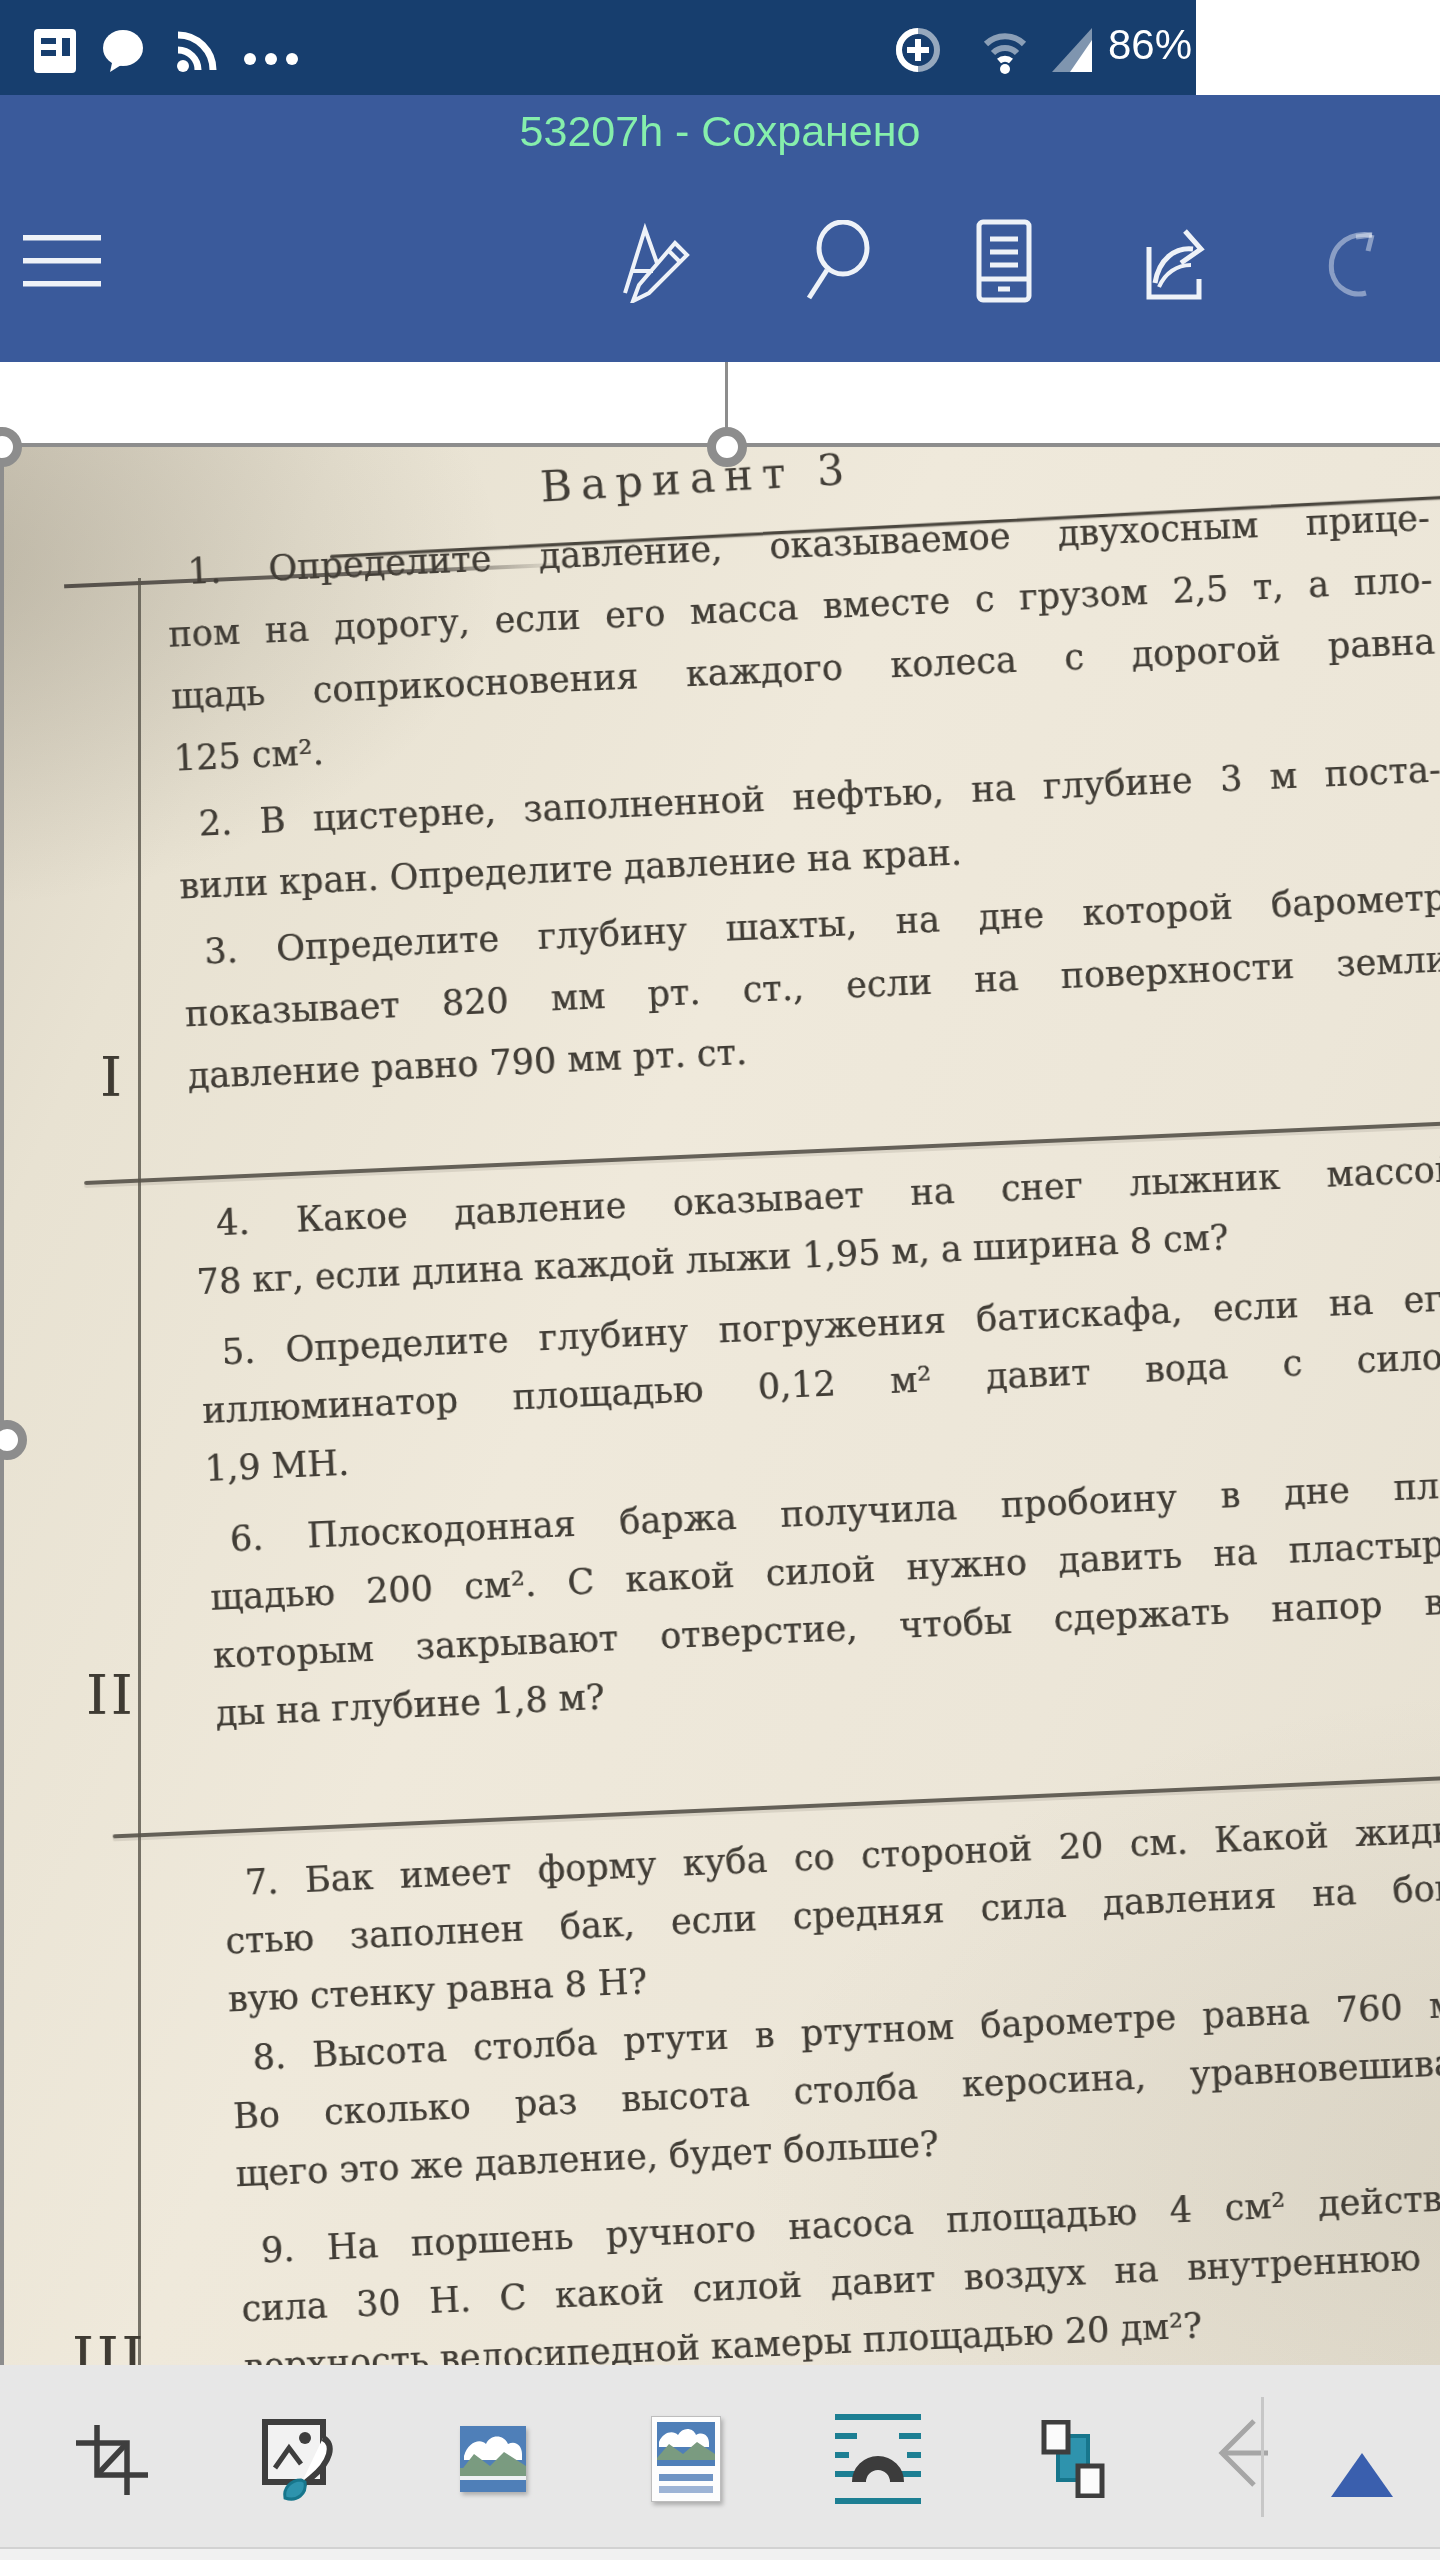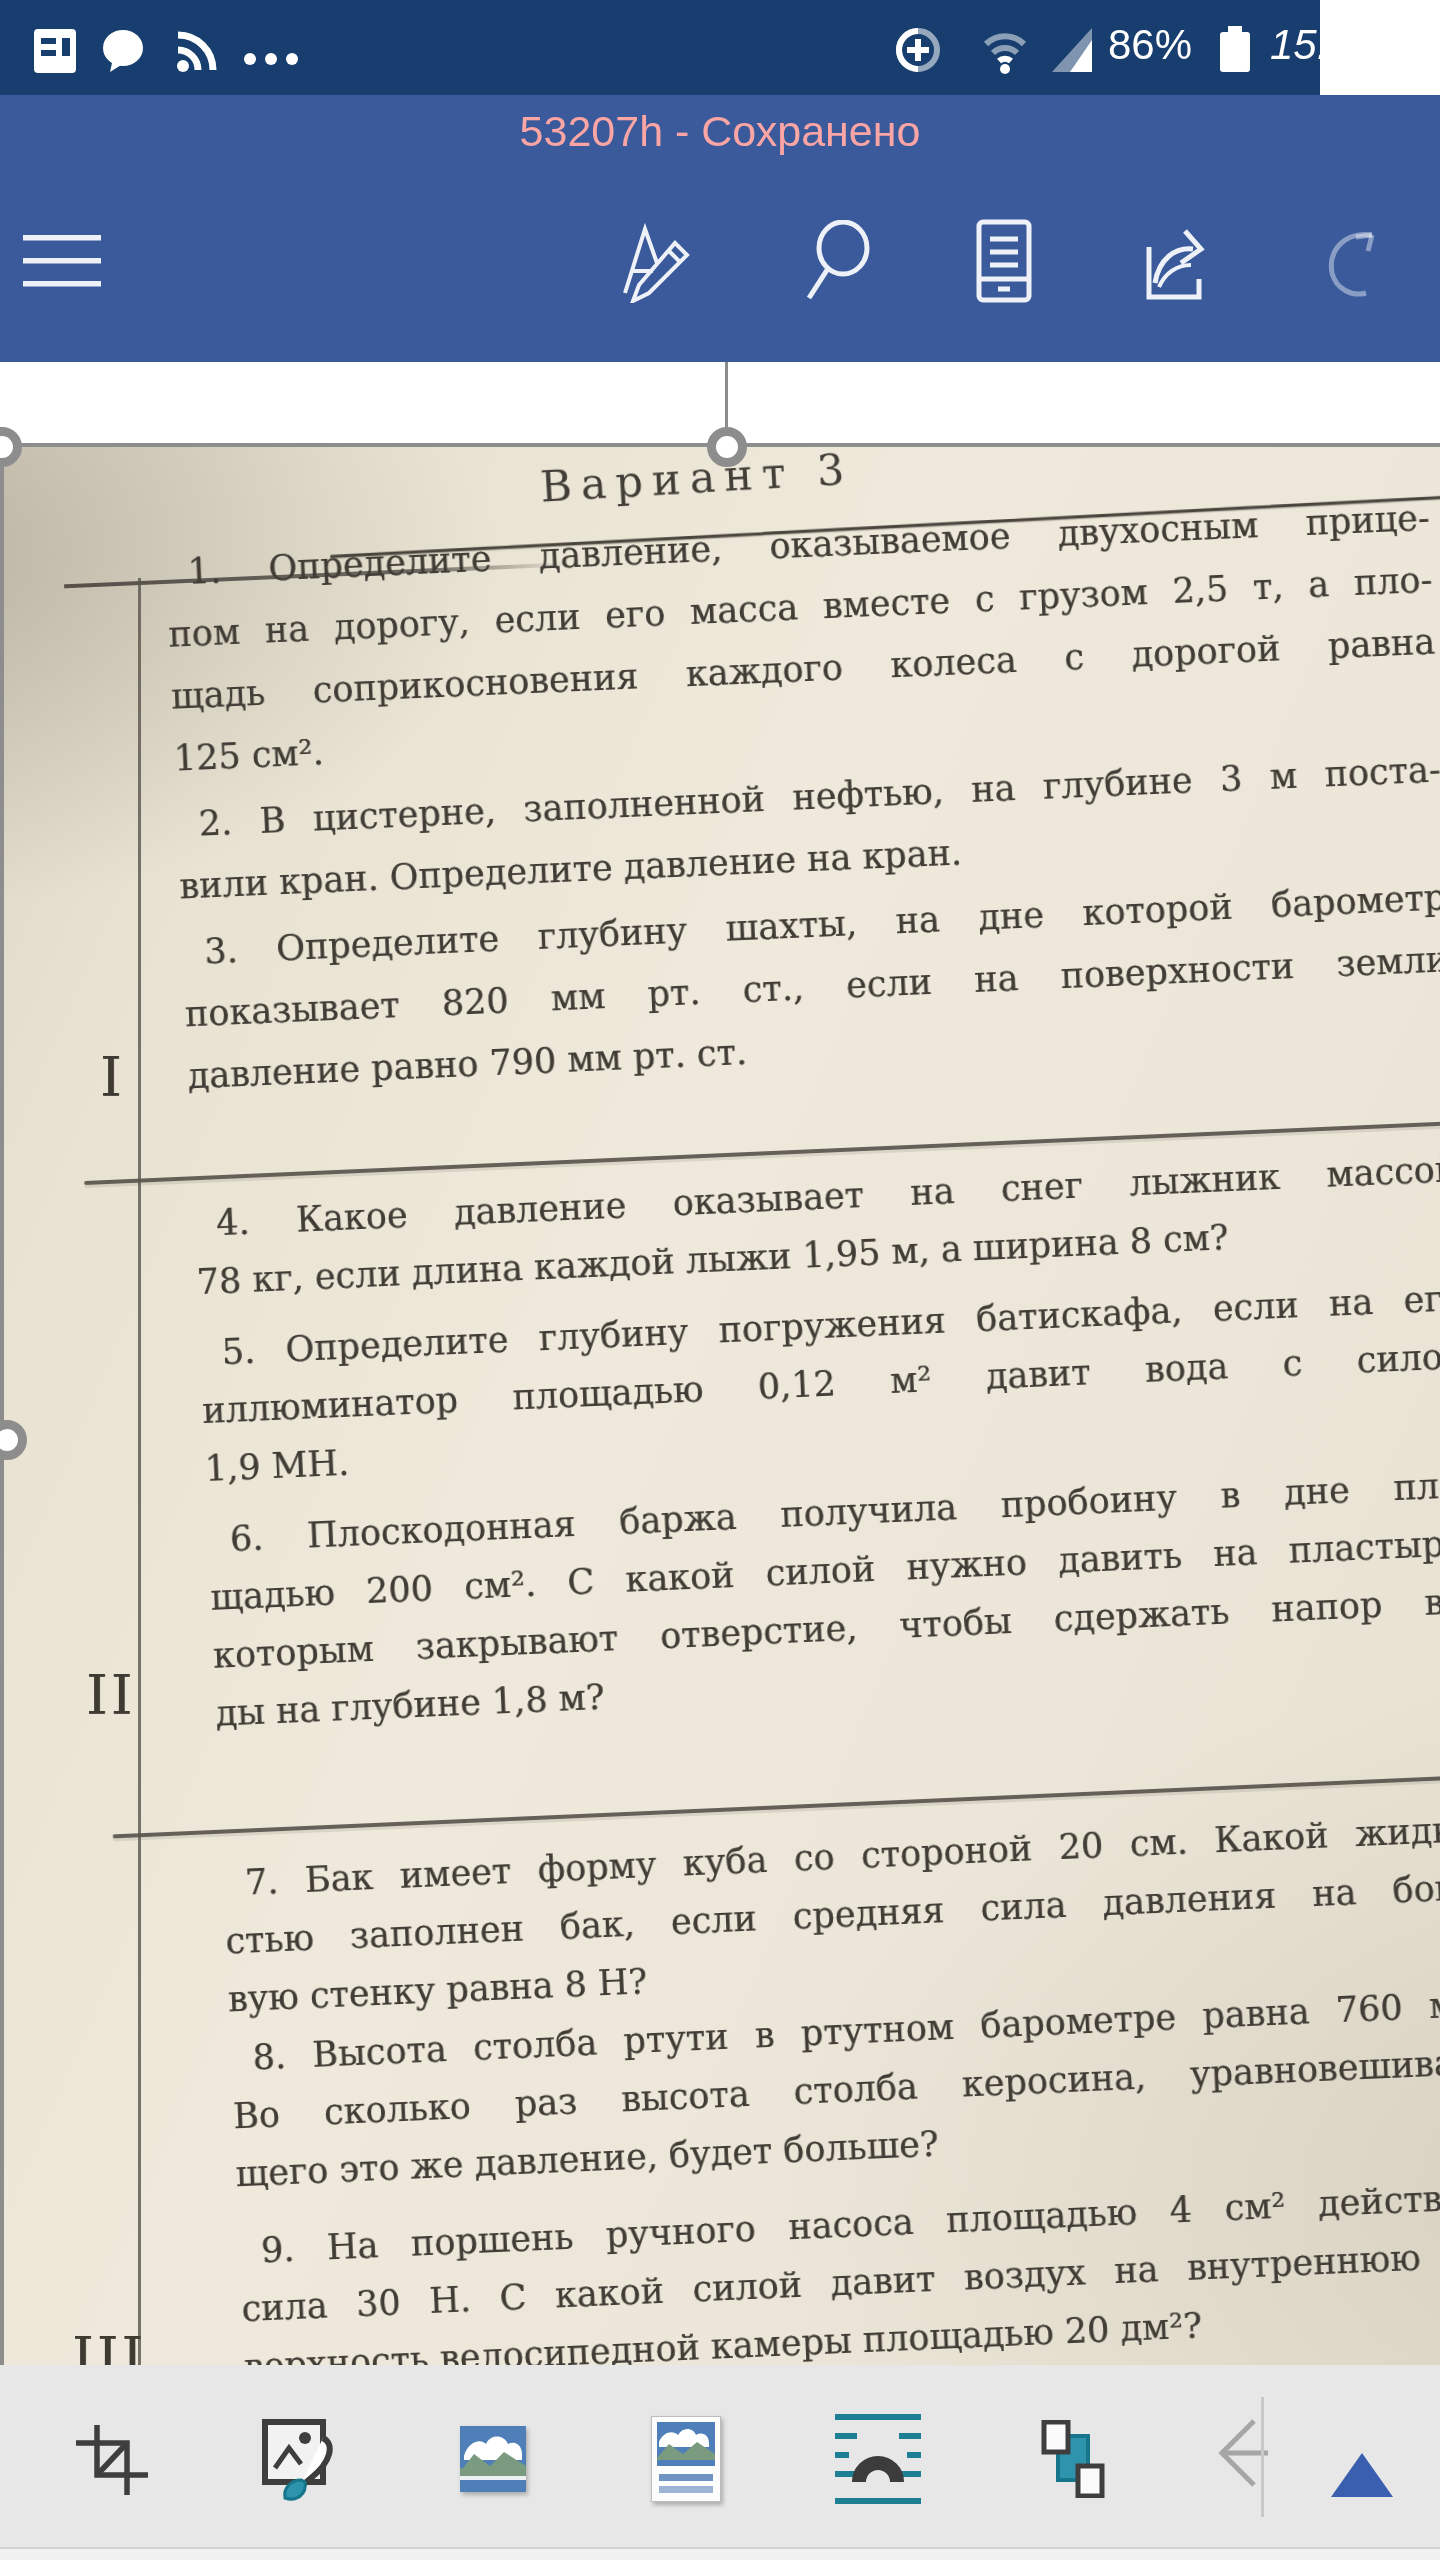--- a/index.html
+++ b/index.html
@@ -10,7 +10,7 @@
   }
   
   .status-bar{
-    position:absolute;top:0;left:0;width:1320px;height:95px;
+    position:absolute;top:0;left:0;width:1196px;height:95px;
     background:#173e6e;z-index:40;
   }
   .sb-icon{position:absolute;}

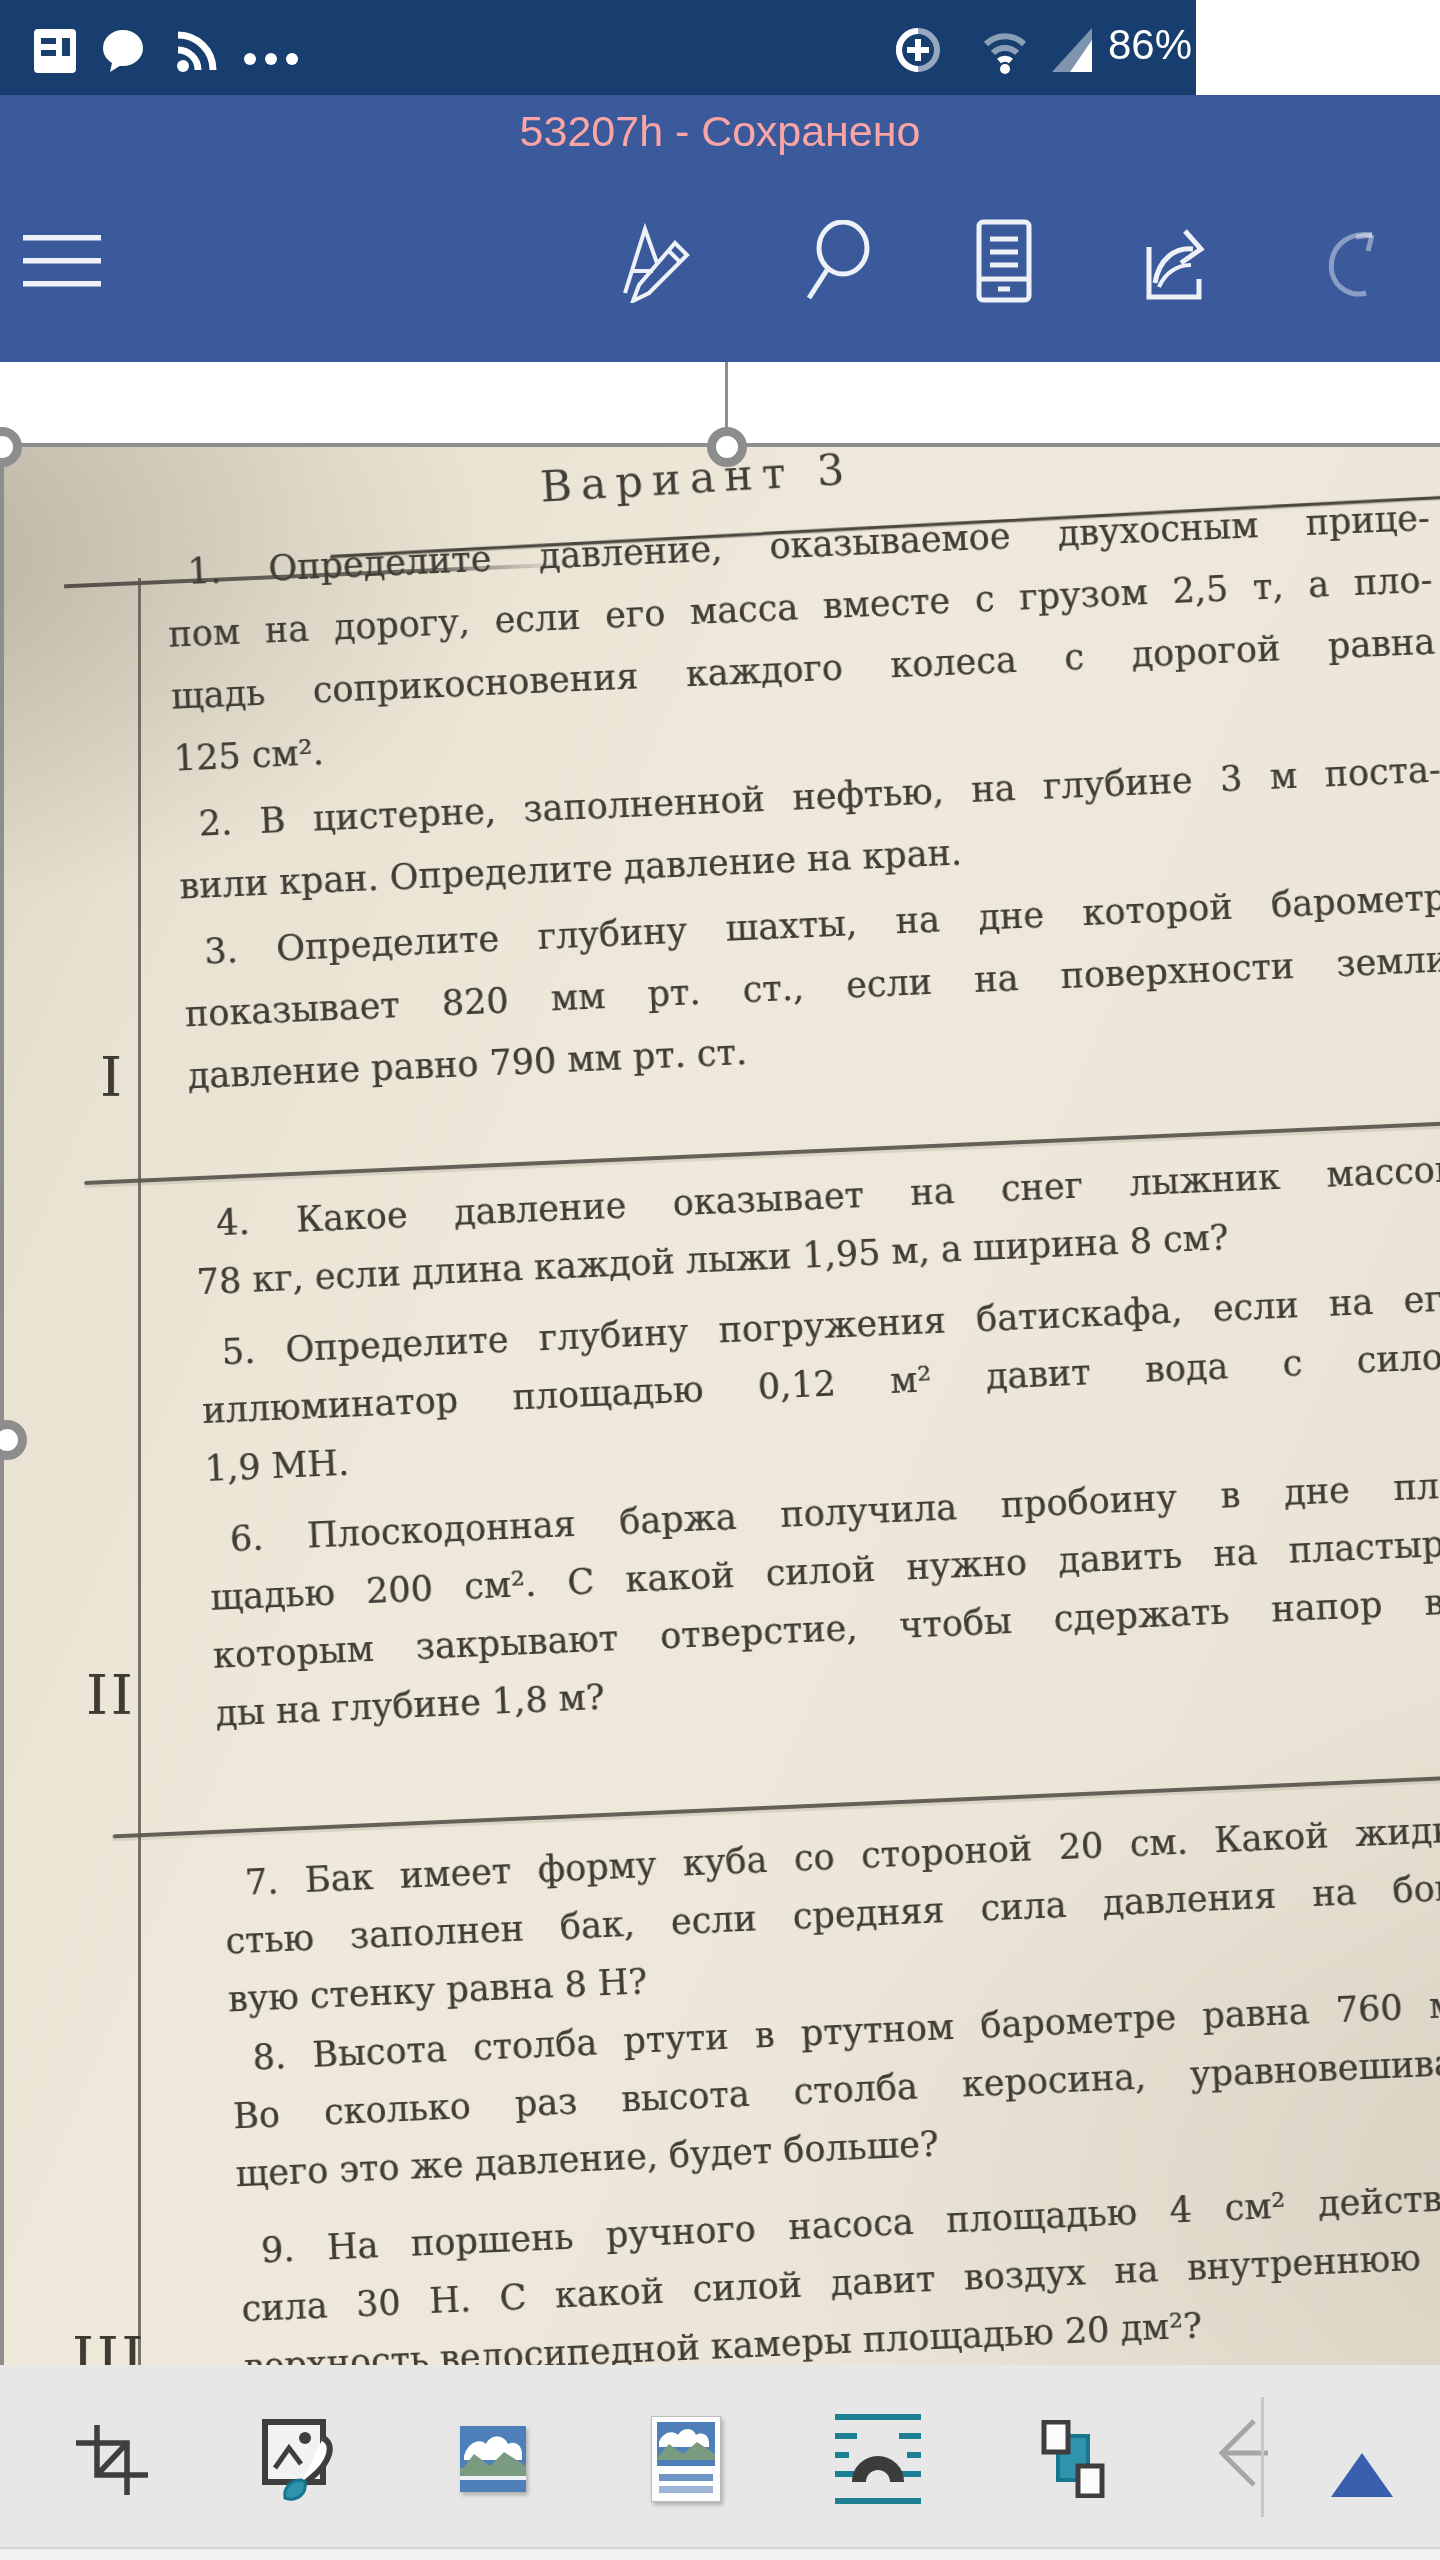--- a/index.html
+++ b/index.html
@@ -25,7 +25,7 @@
   }
   .app-title{
     position:absolute;top:12px;left:0;width:1440px;text-align:center;
-    color:#fca5a5;font-size:43px;font-weight:400;
+    color:#86efac;font-size:43px;font-weight:400;
   }
   .tb-btn{position:absolute;width:76px;height:76px;top:128px;}
   .tb-btn svg{position:absolute;left:50%;top:50%;transform:translate(-50%,-50%);}

